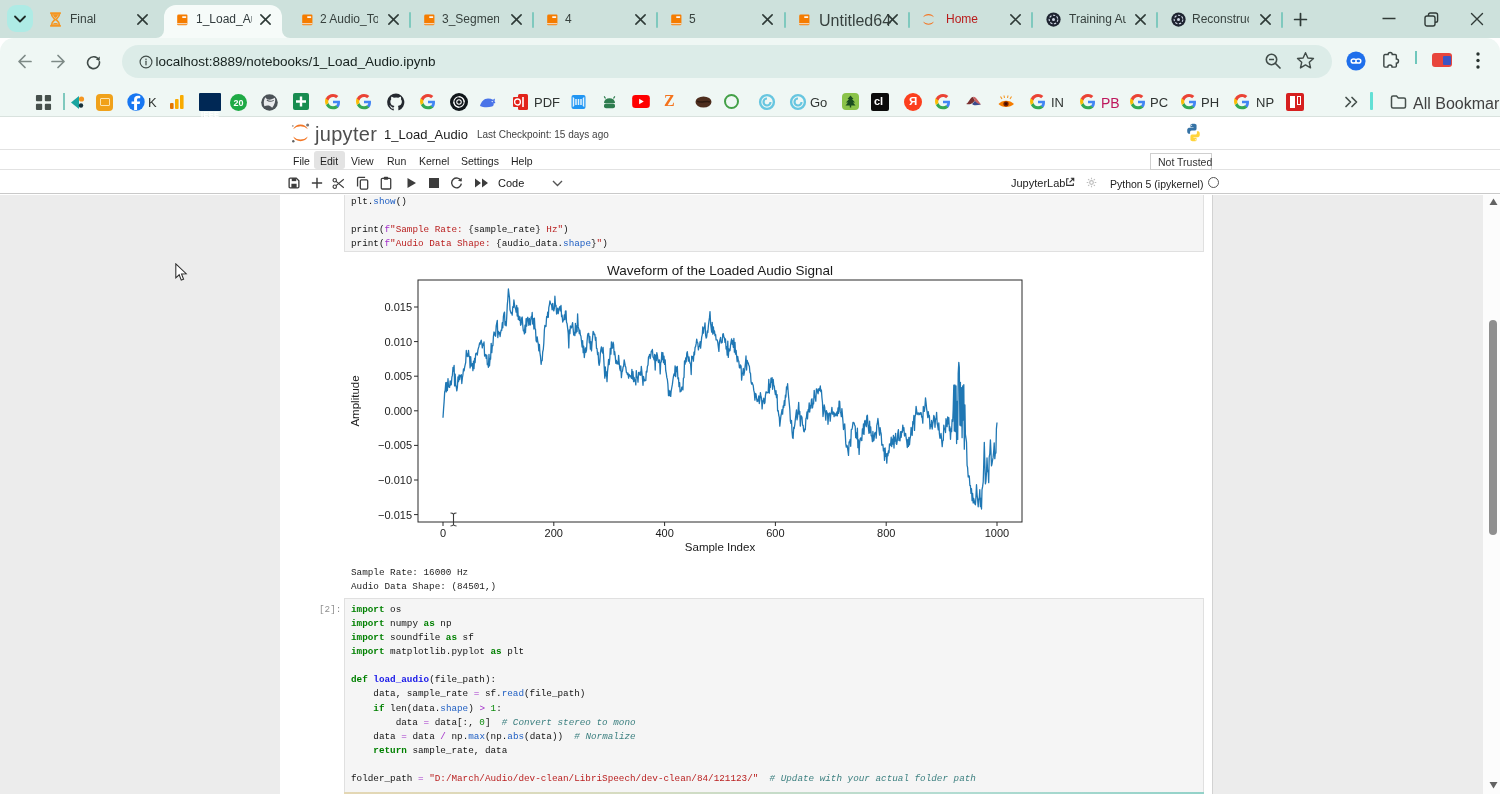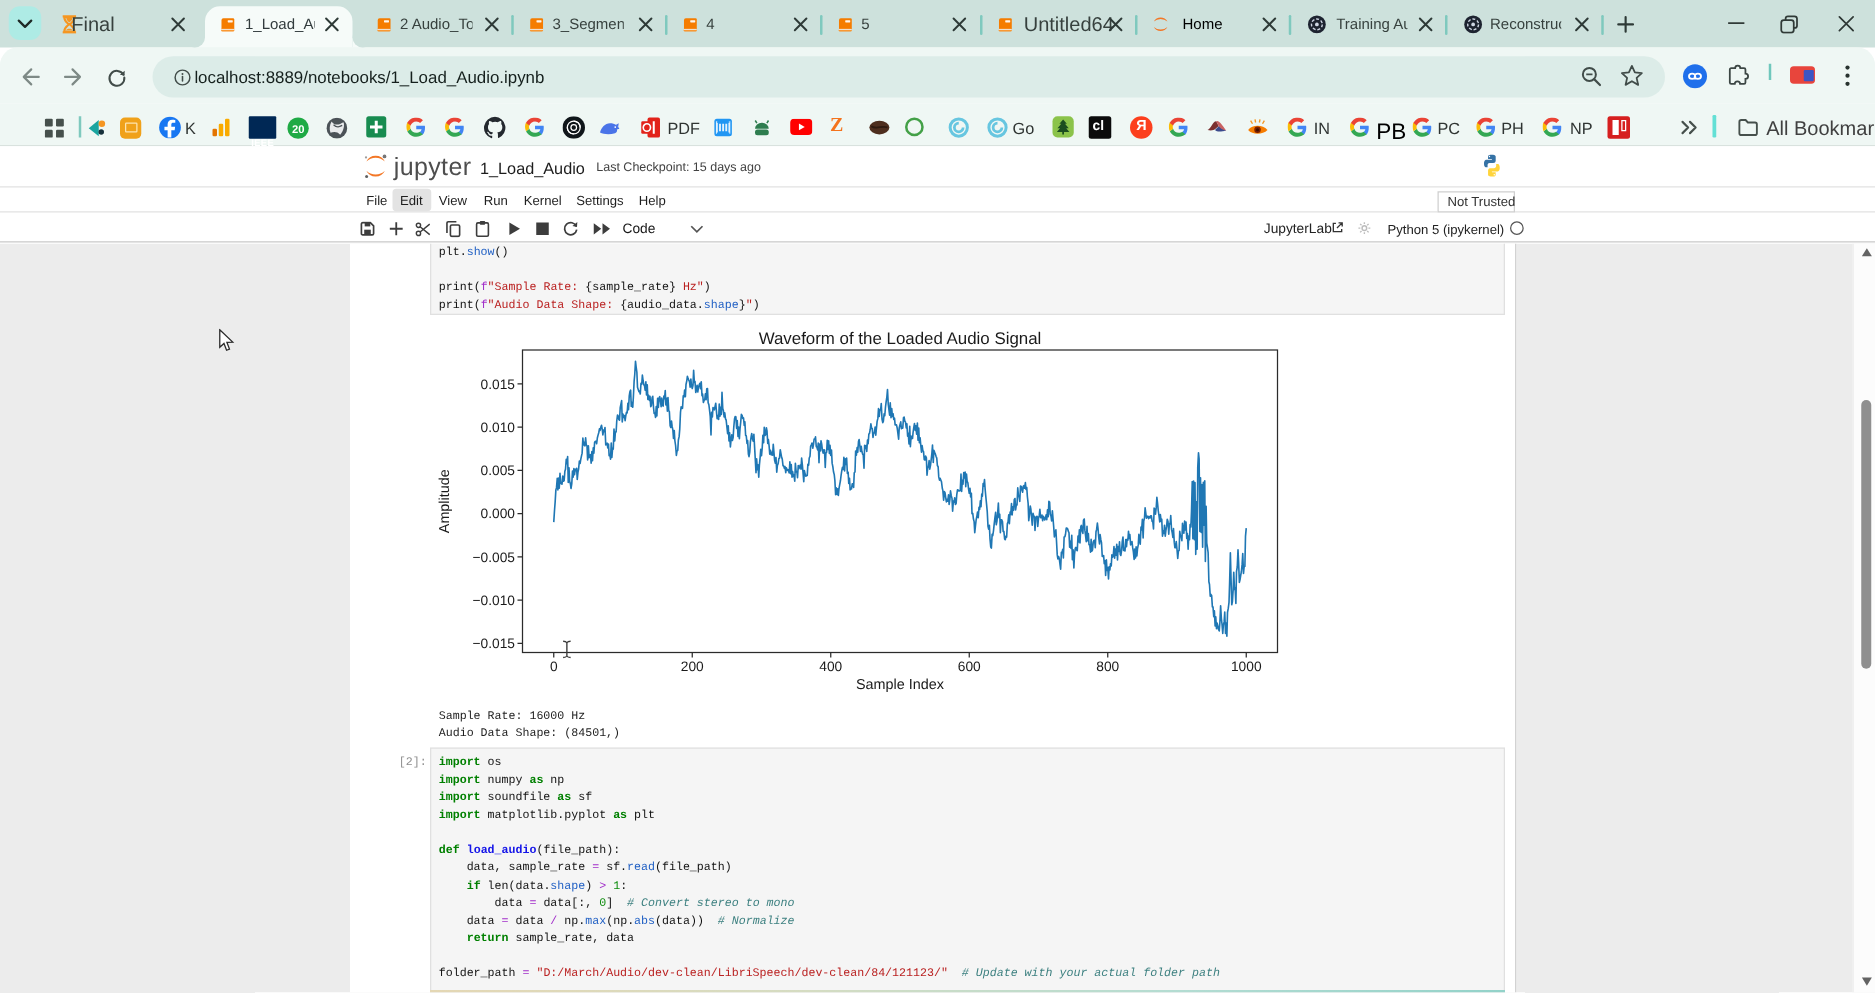--- a/index.html
+++ b/index.html
@@ -26,7 +26,7 @@
     <path d="M3.4 11.6 C4 9.8 8 9.8 8.6 11.6 Z" fill="#f59622"></path>
     <path d="M3.6 2 H8.4 C8.2 4 6.8 5 6 5.6 C5.2 5 3.8 4 3.6 2 Z" fill="#f59622"></path>
   </svg>
-<div class="abs" style="left:57px;top:12px;font-size:16px;color:#37413e">Final</div>
+<div class="abs" style="left:70px;top:12px;font-size:12px;color:#37413e">Final</div>
 <svg style="position:absolute;left:136px;top:13px" width="13" height="13" viewBox="0 0 14 14">
     <path d="M2 2 L12 12 M12 2 L2 12" stroke="#2e3a37" stroke-width="1.7" stroke-linecap="round"></path>
   </svg>

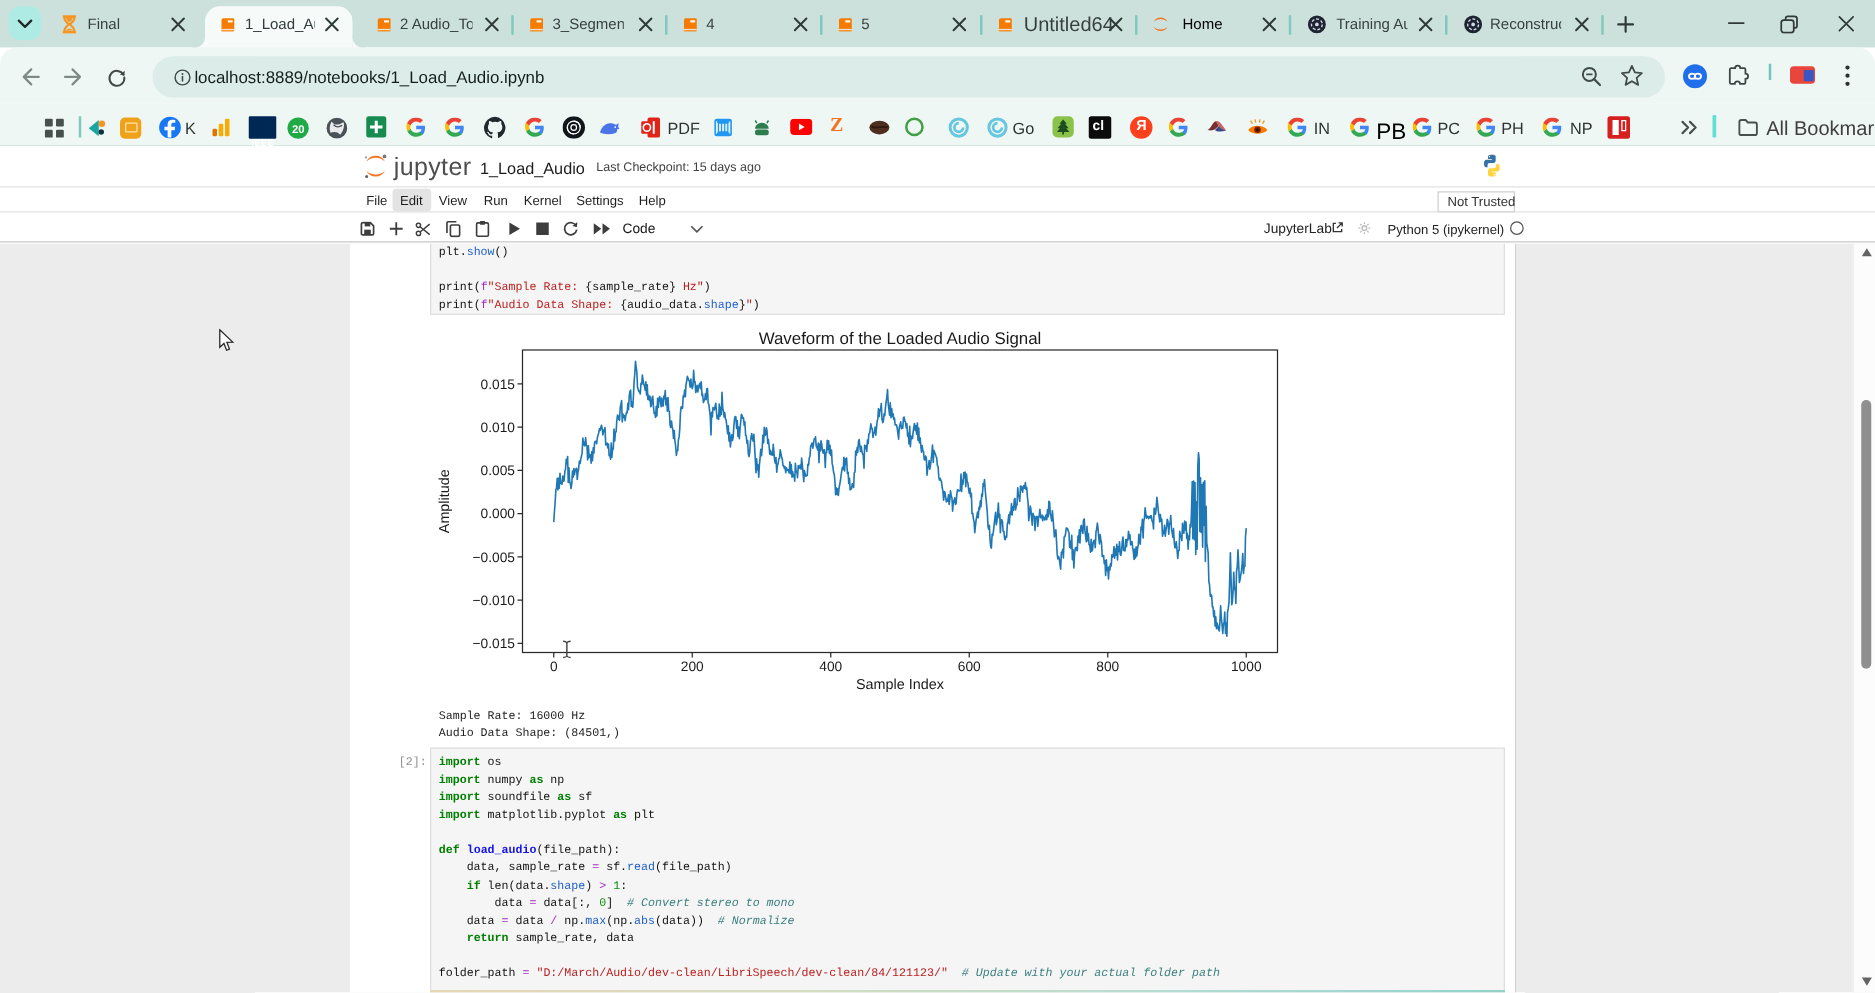--- a/index.html
+++ b/index.html
@@ -104,7 +104,7 @@
     <path d="M2.2 10.2 A6.6 6.6 0 0 0 13.8 10.2 A8.6 8.6 0 0 1 2.2 10.2Z" fill="#f37726"></path>
     <path d="M13.8 5.6 A6.6 6.6 0 0 0 2.2 5.6 A8.6 8.6 0 0 1 13.8 5.6Z" fill="#f37726"></path>
   </svg>
-<div class="abs" style="left:946px;top:12px;font-size:12px;color:#000000">Home</div>
+<div class="abs" style="left:946px;top:12px;font-size:12px;color:#b91c1c">Home</div>
 <svg style="position:absolute;left:1009px;top:13px" width="13" height="13" viewBox="0 0 14 14">
     <path d="M2 2 L12 12 M12 2 L2 12" stroke="#2e3a37" stroke-width="1.7" stroke-linecap="round"></path>
   </svg>

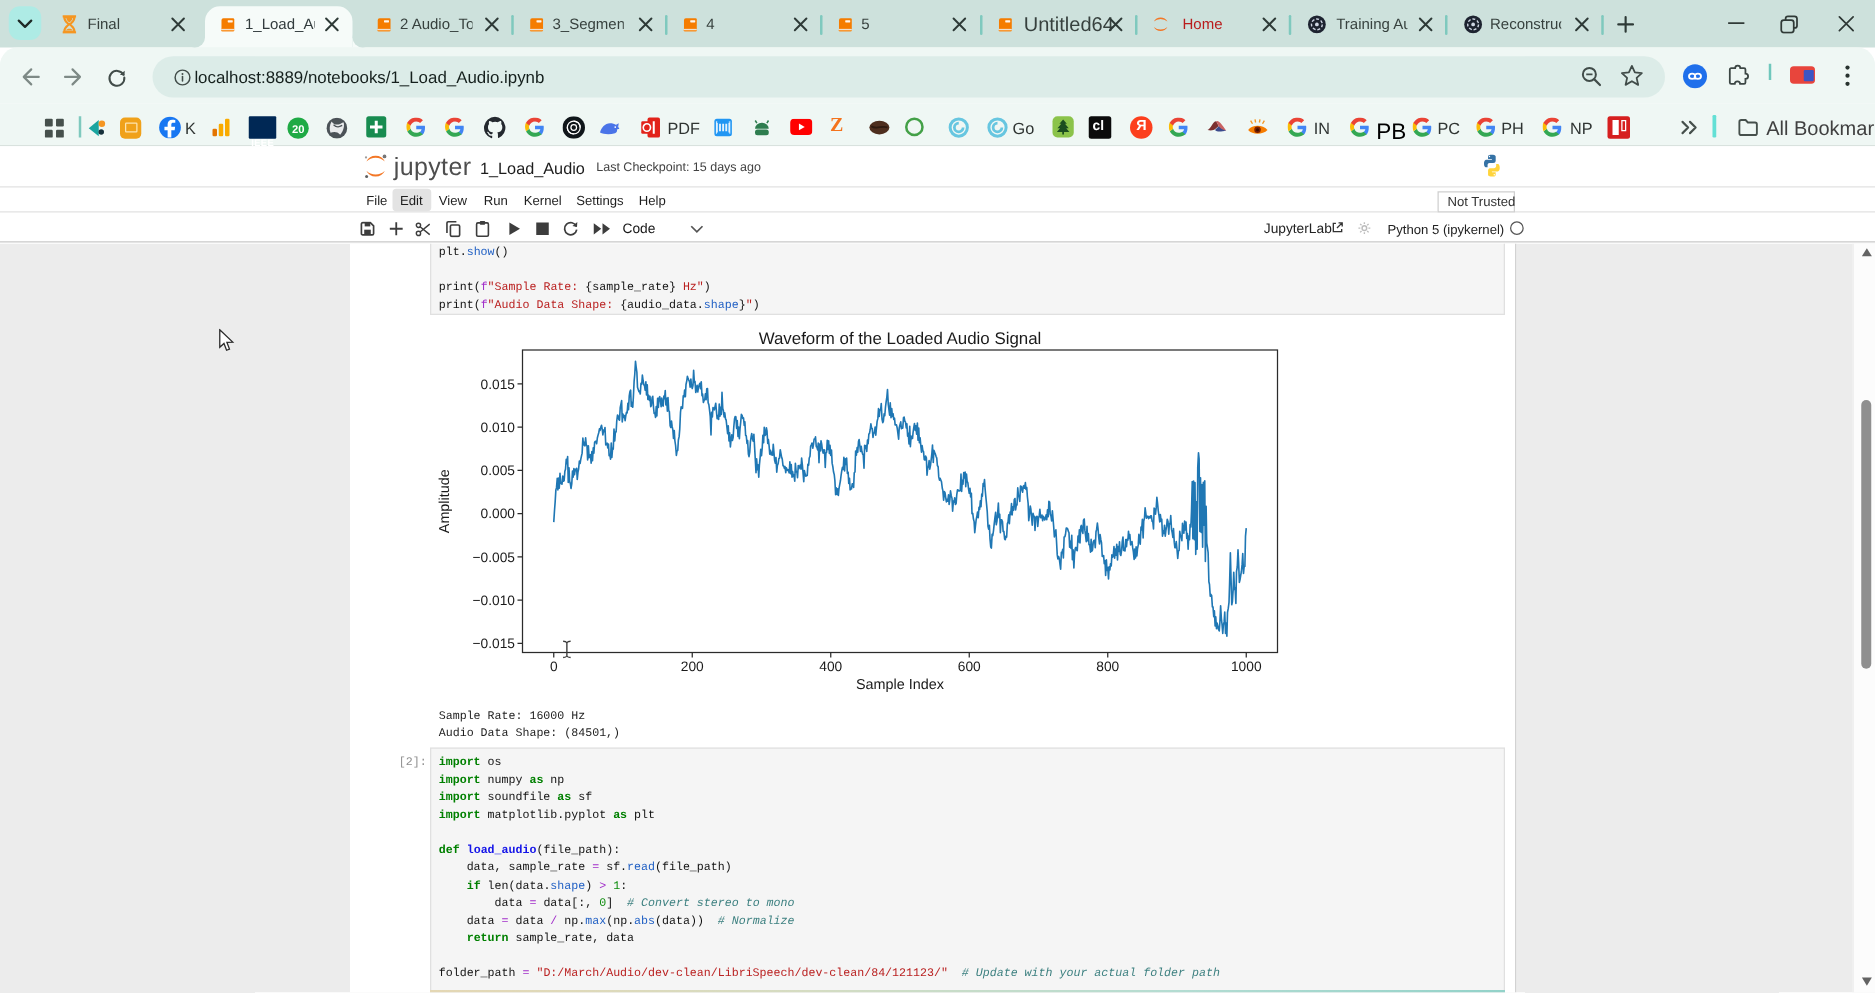--- a/index.html
+++ b/index.html
@@ -333,7 +333,7 @@
     <path fill="#fbbc05" d="M10.4 26.7c-.5-1.4-.8-2.9-.8-4.7s.3-3.3.8-4.7l-7.9-6C.9 14.6 0 18.2 0 22s.9 7.4 2.5 10.7l7.9-6z"></path>
     <path fill="#ea4335" d="M24 9.3c4.5 0 7.5 1.9 9.2 3.6l6.8-6.6C35.9 2.4 30.5 0 24 0 14.6 0 6.5 5.2 2.5 13.3l7.9 6c1.9-5.8 7.3-10 13.6-10z"></path>
   </svg>
-<div style="position:absolute;left:1101px;top:95px;font-size:18px;color:#000000">PB</div>
+<div style="position:absolute;left:1101px;top:95px;font-size:14px;color:#be185d">PB</div>
 <svg style="position:absolute;left:1130px;top:94px" width="16" height="16" viewBox="0 0 48 48">
     <path fill="#4285f4" d="M45 24c0-1.6-.1-2.7-.4-4H24v8.1h12.7c-.3 2.1-1.6 5.3-4.7 7.4l7.3 5.7C43.6 37.1 45 31.2 45 24z"></path>
     <path fill="#34a853" d="M24 46c6.5 0 11.9-2.1 15.9-5.8l-7.6-5.9c-2 1.4-4.8 2.4-8.3 2.4-6.3 0-11.7-4.2-13.6-10l-7.8 6C6.5 40.8 14.6 46 24 46z"></path>

